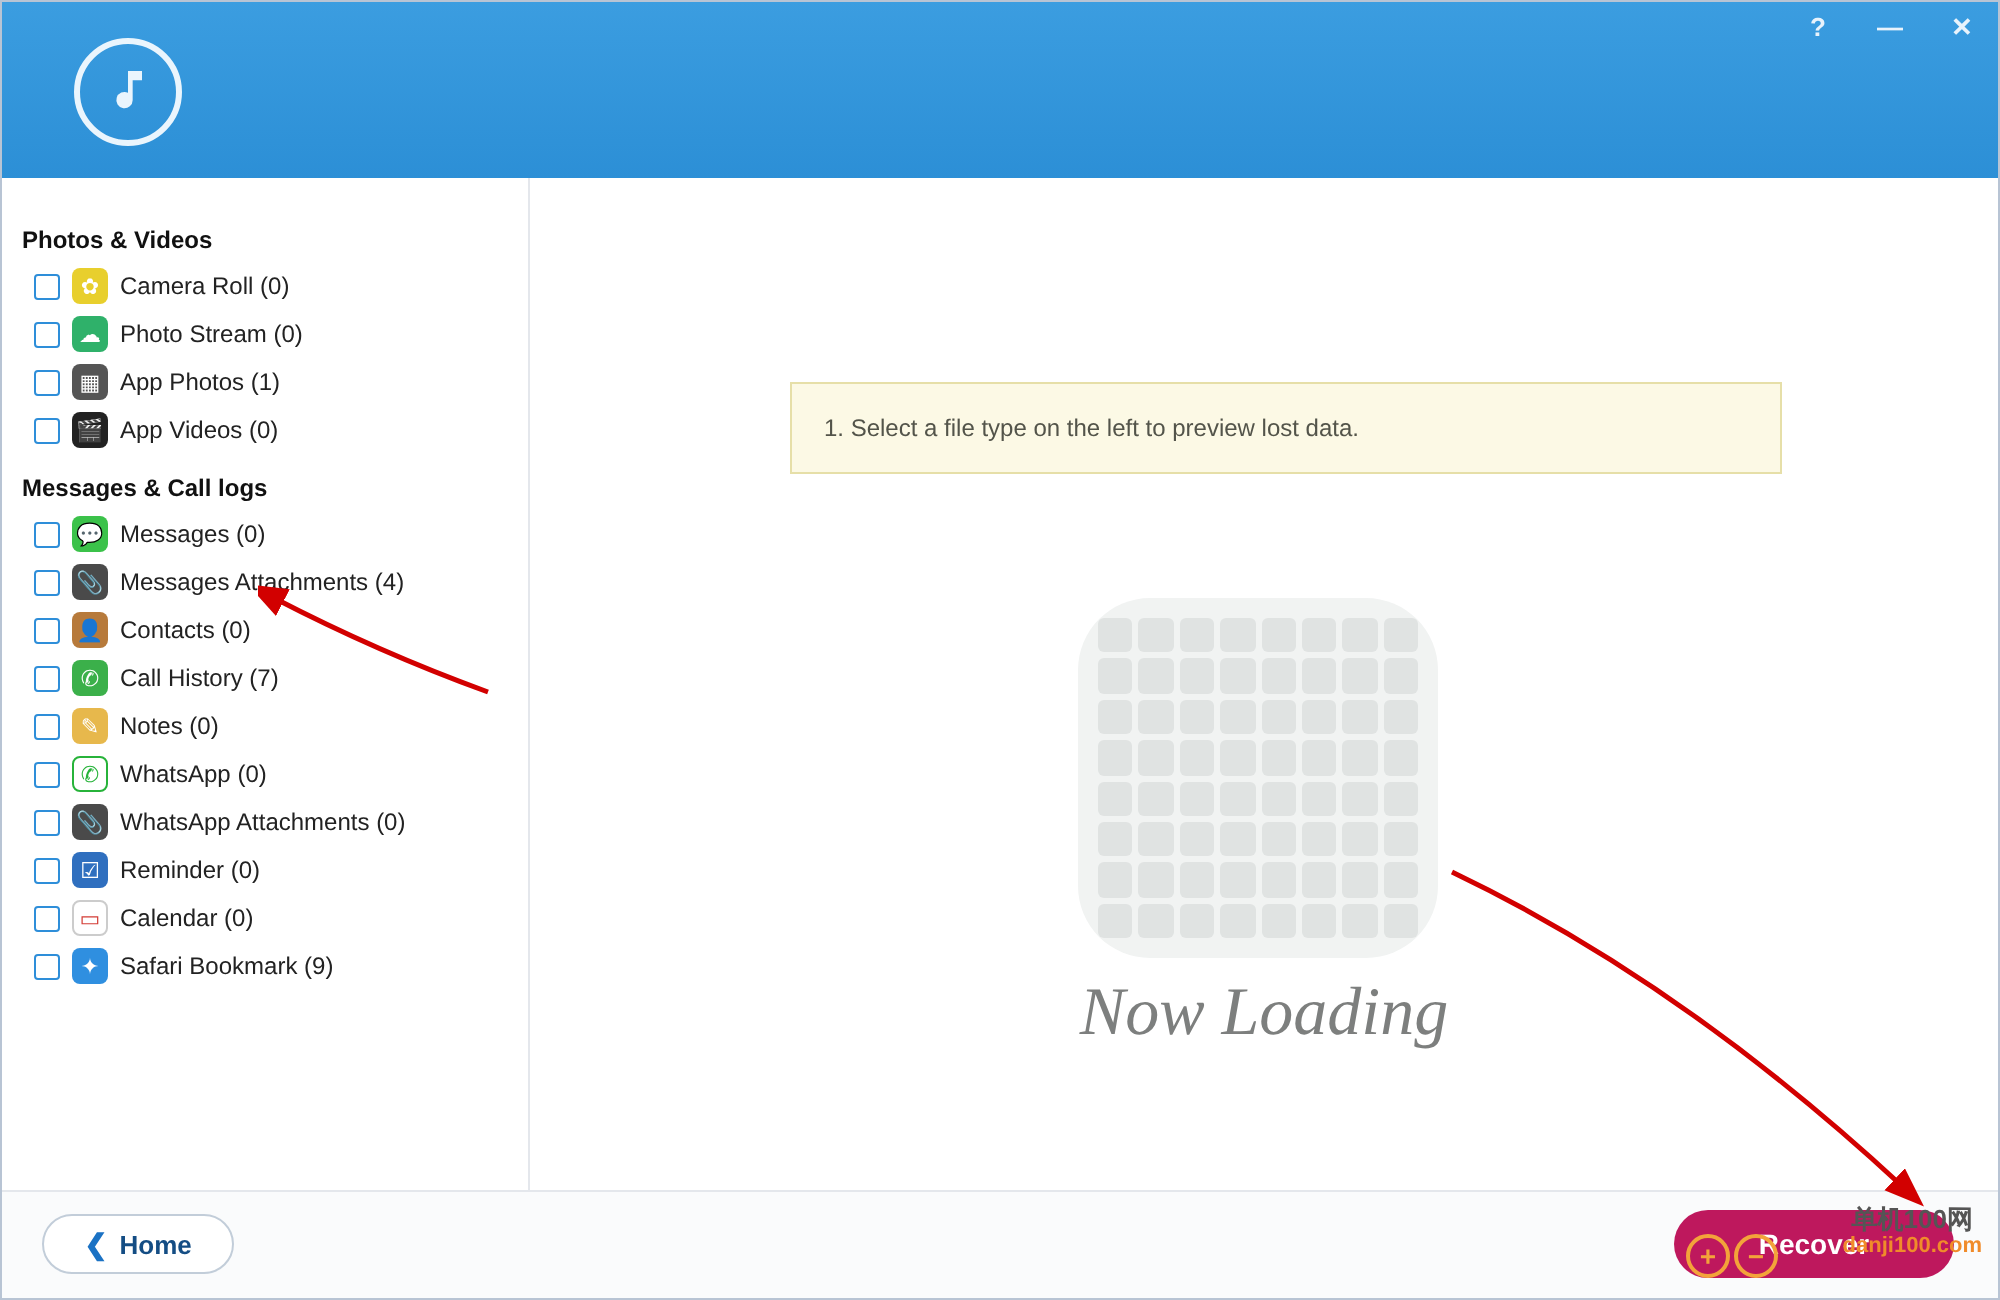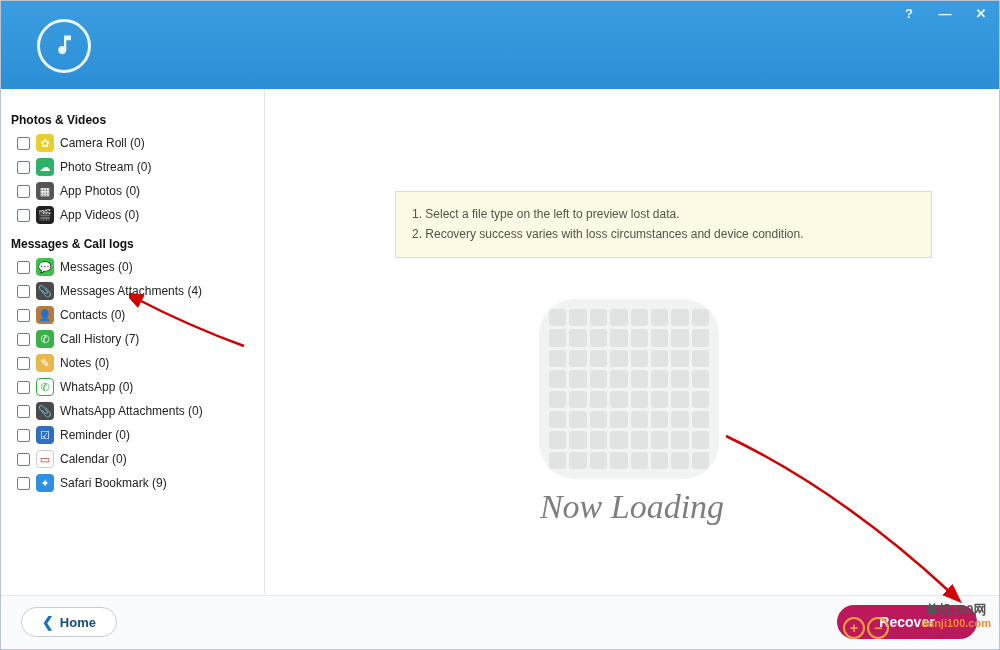--- a/index.html
+++ b/index.html
@@ -72,7 +72,7 @@
           <div class="item">
             <span class="checkbox"></span>
             <span class="icon-sq" style="background: rgb(85, 85, 85);">▦</span>
-            <span>App Photos (0)</span>
+            <span>App Photos (1)</span>
           </div>
           <div class="item">
             <span class="checkbox"></span>

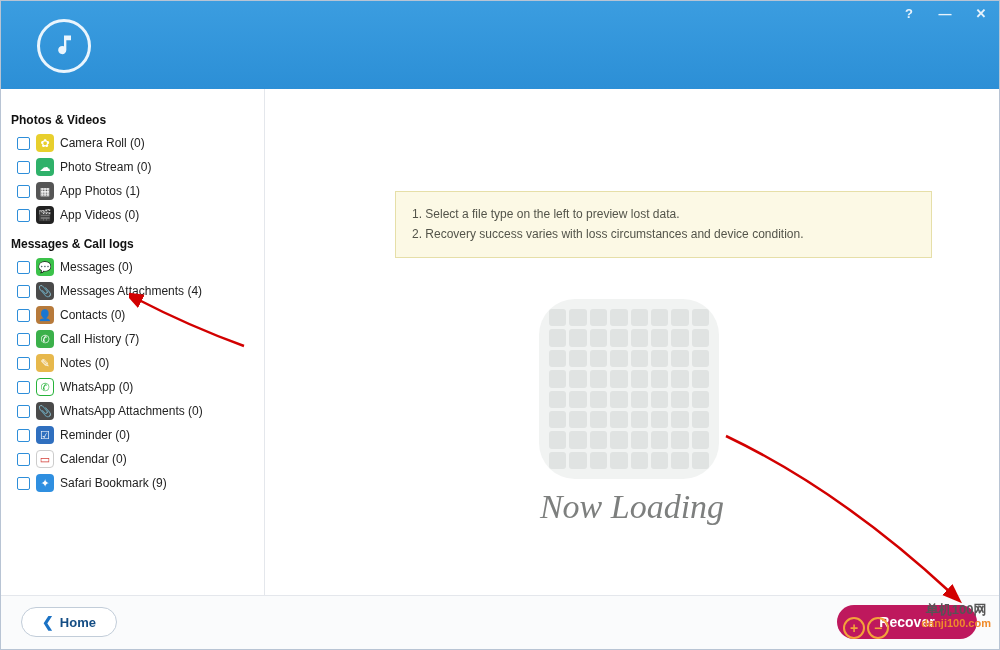--- a/index.html
+++ b/index.html
@@ -19,7 +19,7 @@
   .icon-sq { width: 18px; height: 18px; border-radius: 4px; flex-shrink: 0; display: flex; align-items: center; justify-content: center; font-size: 11px; color: #fff; }
 
   .main { flex: 1; position: relative; }
-  .infobox { position: absolute; left: 130px; top: 102px; width: 537px; background: #fcf9e5; border: 1px solid #e6dfa8; padding: 12px 16px; font-size: 12px; color: #53544a; line-height: 1.7; }
+  .infobox { position: absolute; left: 130px; top: 102px; width: 496px; background: #fcf9e5; border: 1px solid #e6dfa8; padding: 12px 16px; font-size: 12px; color: #53544a; line-height: 1.7; }
   .placeholder { position: absolute; left: 274px; top: 210px; width: 180px; height: 180px; border-radius: 36px; background: #f1f3f2; display: grid; grid-template-columns: repeat(8,1fr); grid-template-rows: repeat(8,1fr); gap: 3px; padding: 10px; }
   .placeholder div { background: #e0e3e2; border-radius: 3px; }
   .loading-text { position: absolute; left: 0; right: 0; top: 399px; text-align: center; font-family: "Segoe Script", "Comic Sans MS", cursive; font-size: 34px; color: #7d7f7e; font-style: italic; }

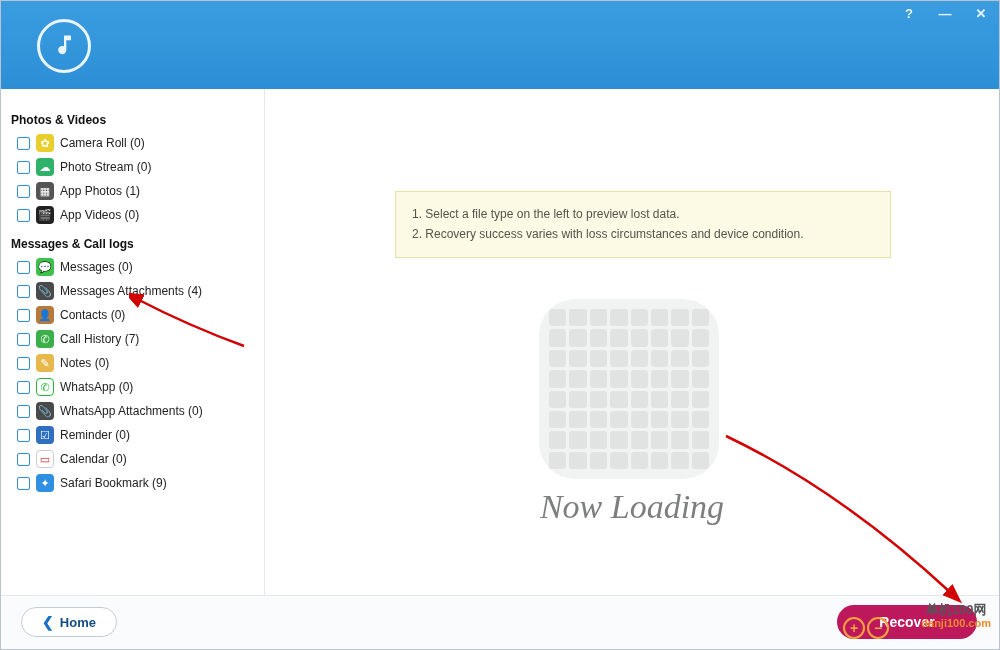--- a/index.html
+++ b/index.html
@@ -138,7 +138,6 @@
     <div class="main">
       <div class="infobox">
         <div>1. Select a file type on the left to preview lost data.</div>
-        <div>2. Recovery success varies with loss circumstances and device condition.</div>
       </div>
       <div class="placeholder" id="grid">
           <div></div>

